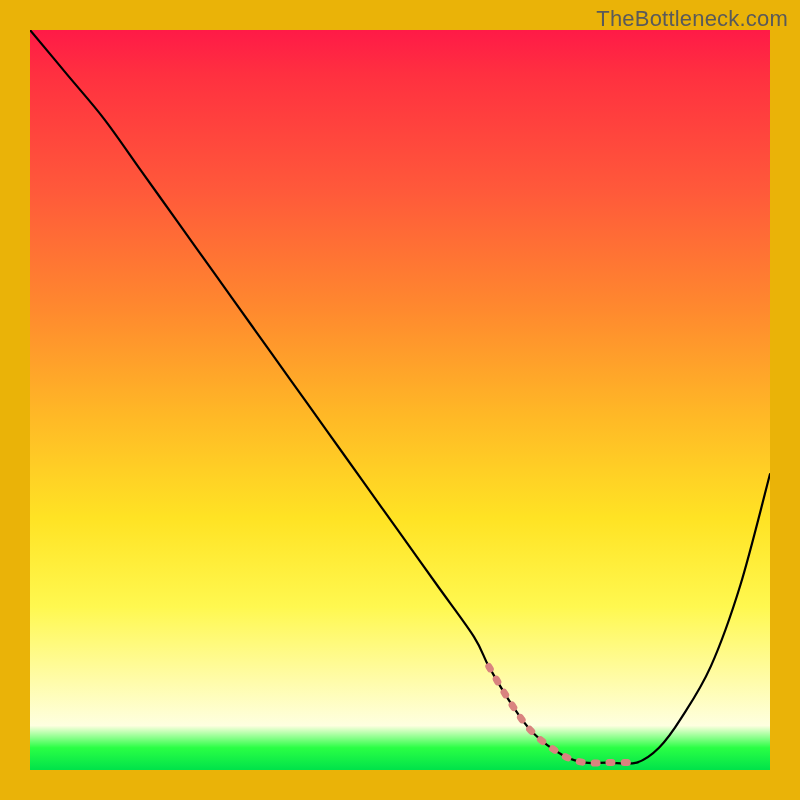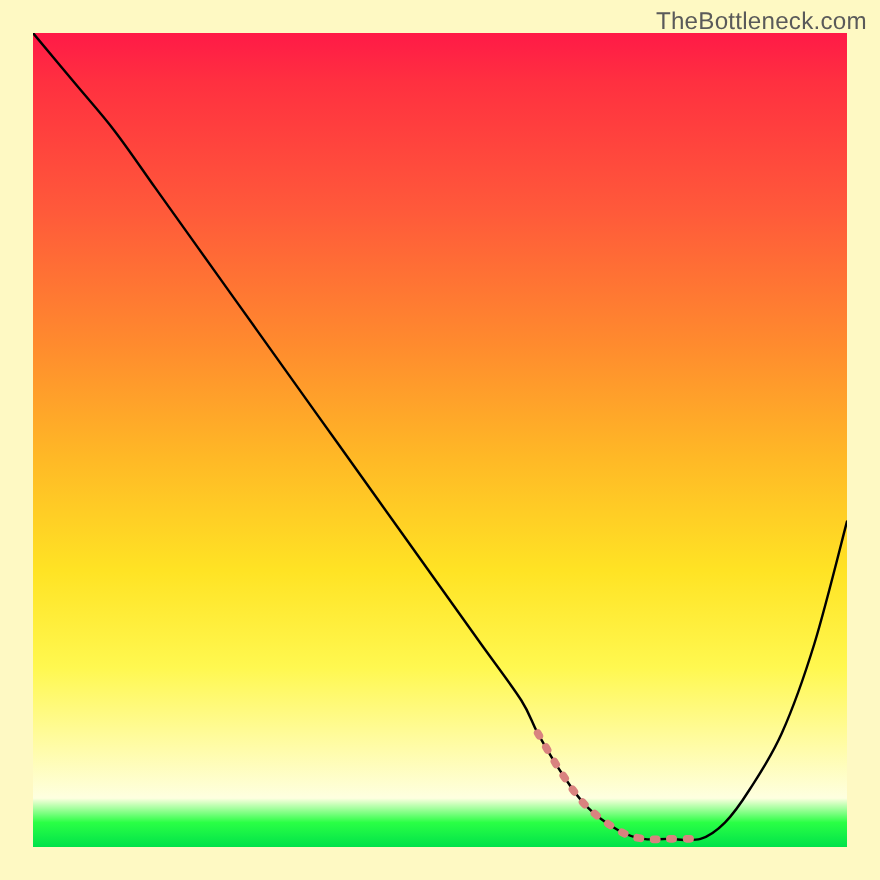--- a/index.html
+++ b/index.html
@@ -15,7 +15,7 @@
     position: relative;
     width: 800px;
     height: 800px;
-    background: #fef9c3;
+    background: #eab308;
   }
   .watermark {
     position: absolute;

